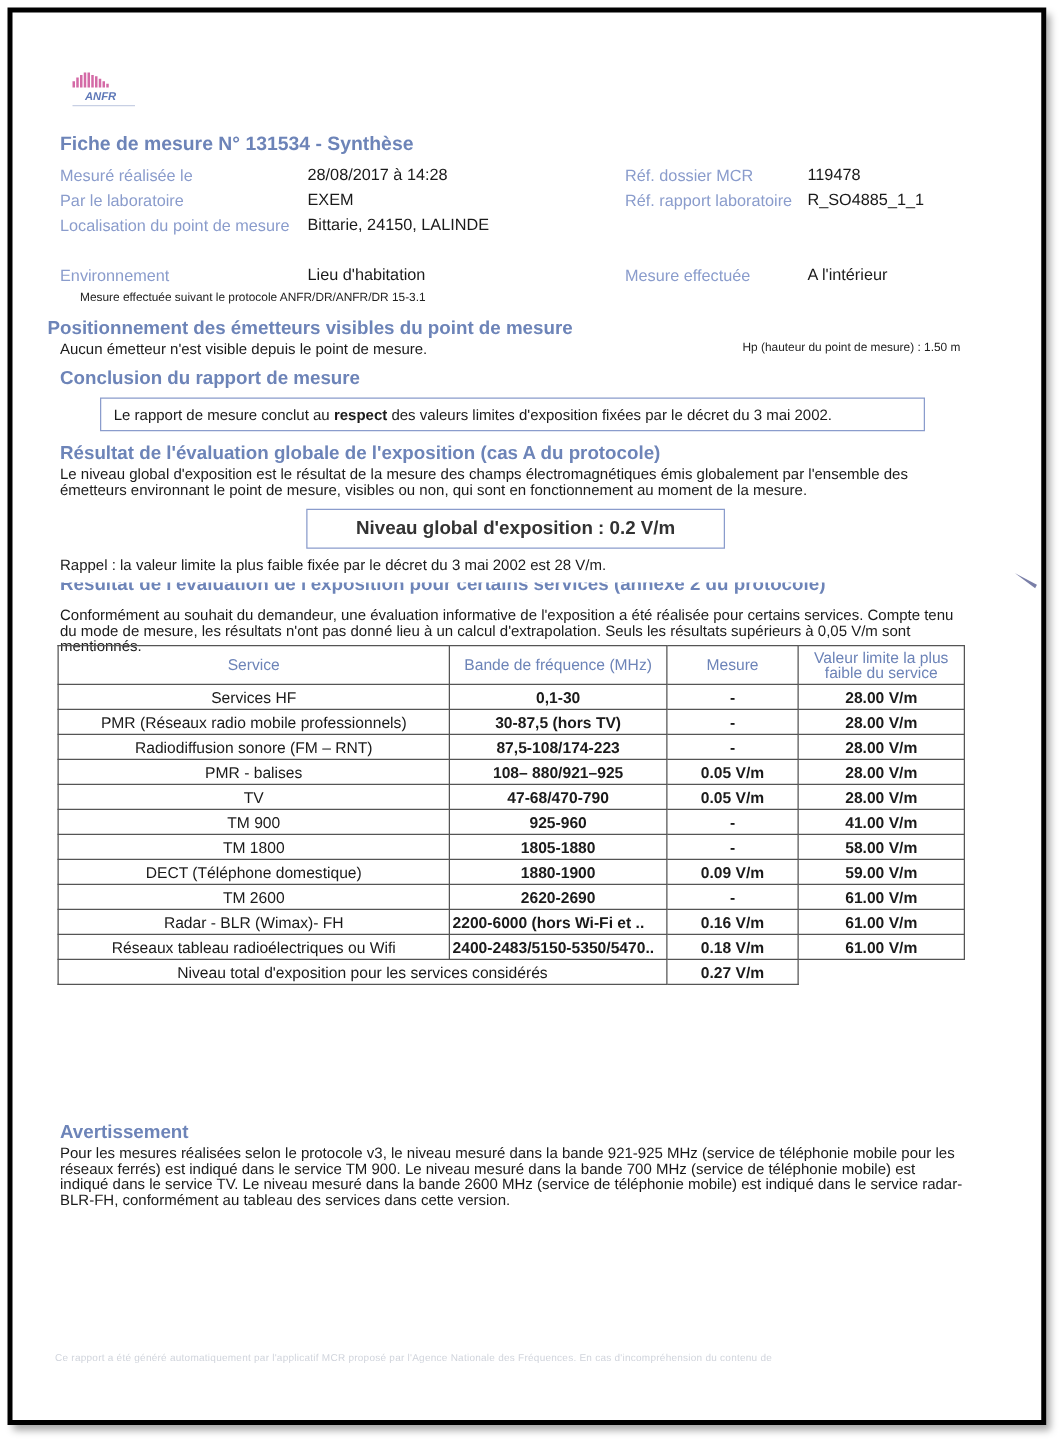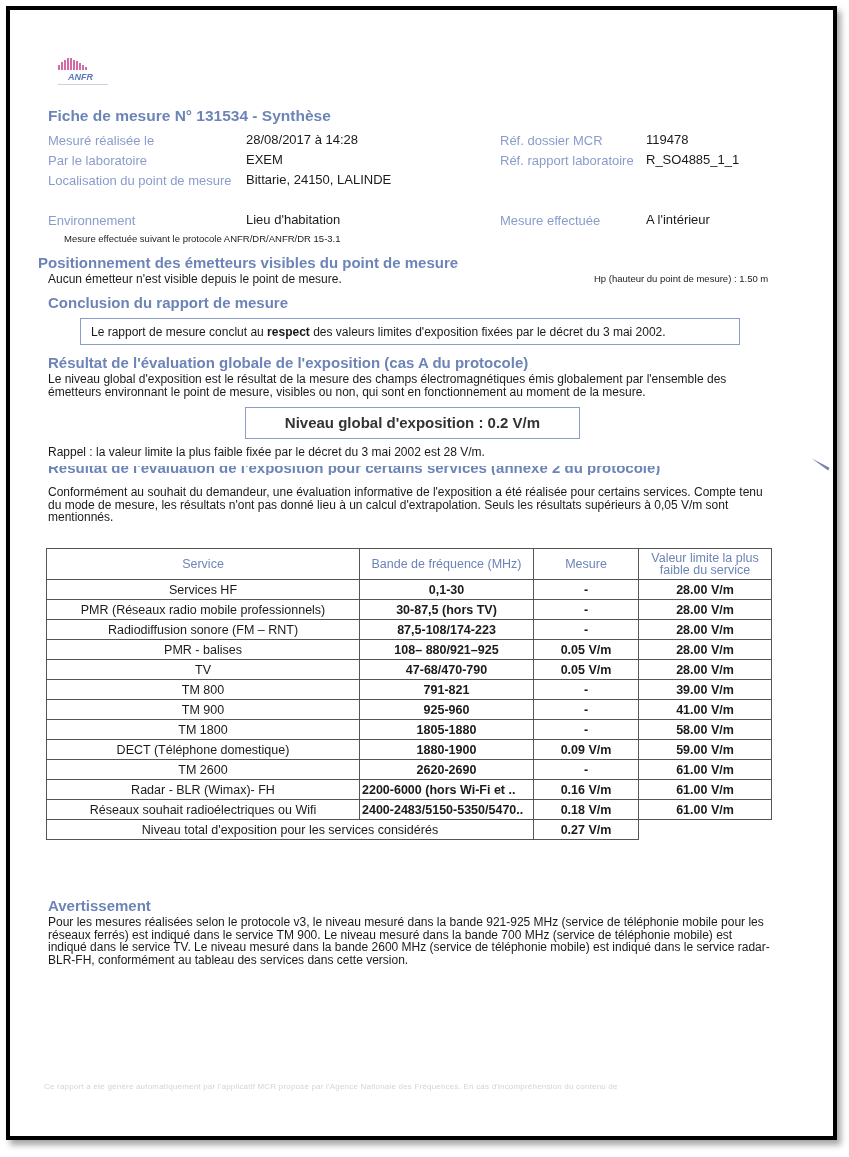--- a/index.html
+++ b/index.html
@@ -28,7 +28,7 @@
     position: absolute; border: 1px solid #8a9ccc; background: #fff;
   }
   table.svc {
-    position: absolute; left: 46px; top: 548px; border-collapse: collapse;
+    position: absolute; left: 46px; top: 516px; border-collapse: collapse;
     font-size: 12.5px; color: #1a1a1a;
   }
   table.svc td, table.svc th {

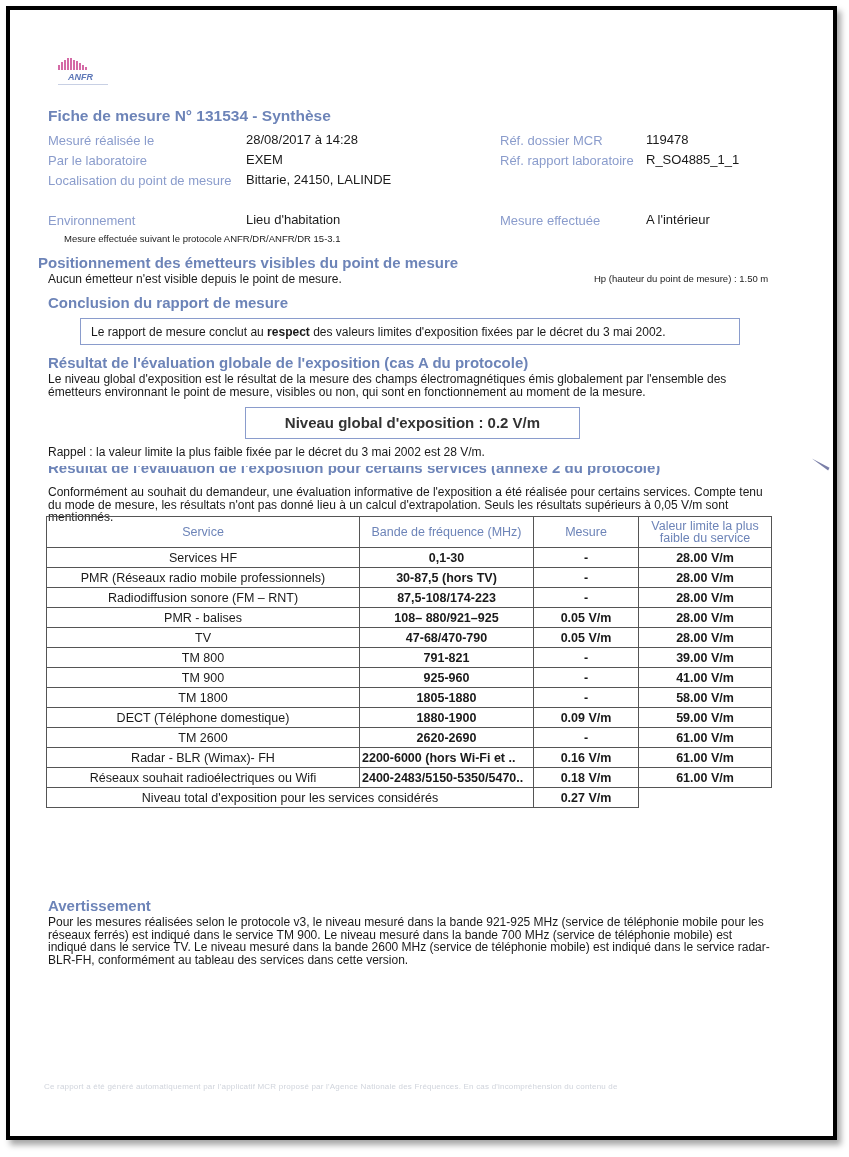--- a/index.html
+++ b/index.html
@@ -145,12 +145,6 @@
         <td class="b">28.00 V/m</td>
       </tr>
       <tr>
-        <td>TM 800</td>
-        <td class="b">791-821</td>
-        <td class="b">-</td>
-        <td class="b">39.00 V/m</td>
-      </tr>
-      <tr>
         <td>TM 900</td>
         <td class="b">925-960</td>
         <td class="b">-</td>

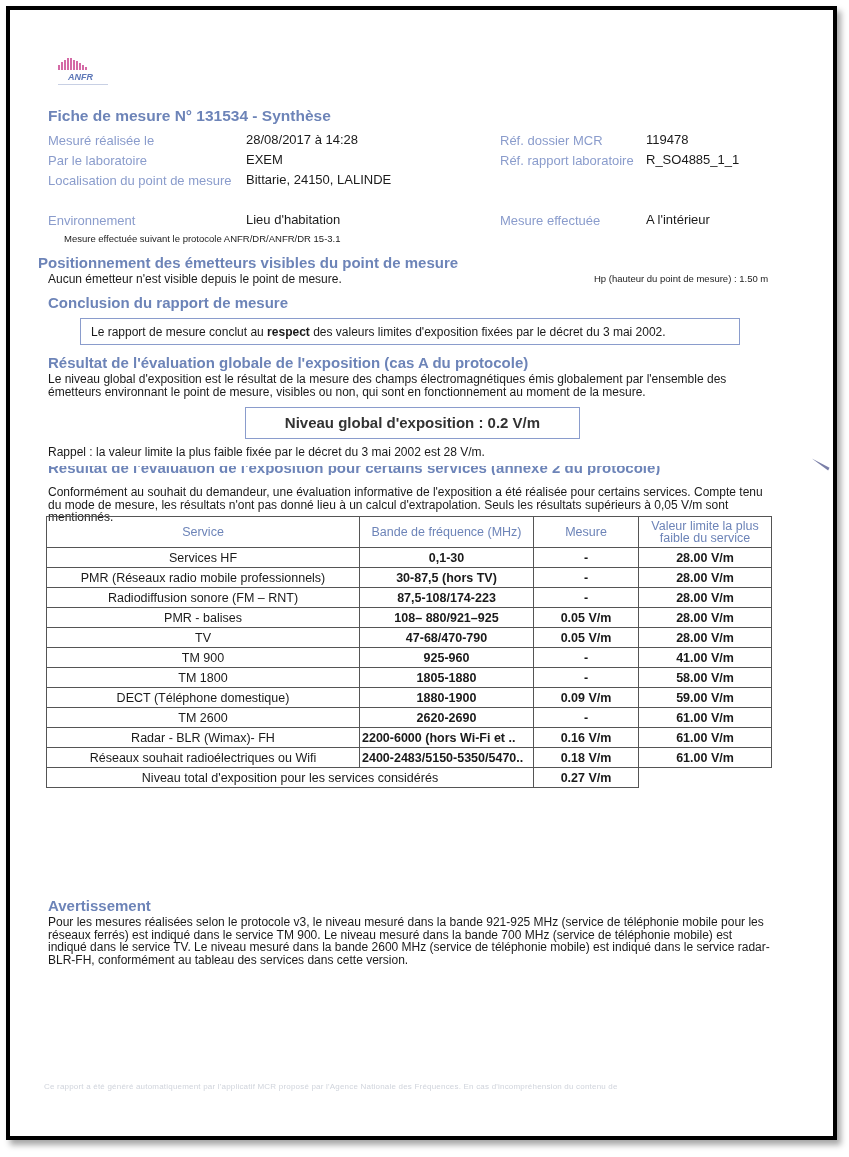--- a/index.html
+++ b/index.html
@@ -175,7 +175,7 @@
         <td class="b">61.00 V/m</td>
       </tr>
       <tr>
-        <td>Réseaux souhait radioélectriques ou Wifi</td>
+        <td>Réseaux tableau radioélectriques ou Wifi</td>
         <td class="b l">2400-2483/5150-5350/5470..</td>
         <td class="b">0.18 V/m</td>
         <td class="b">61.00 V/m</td>

